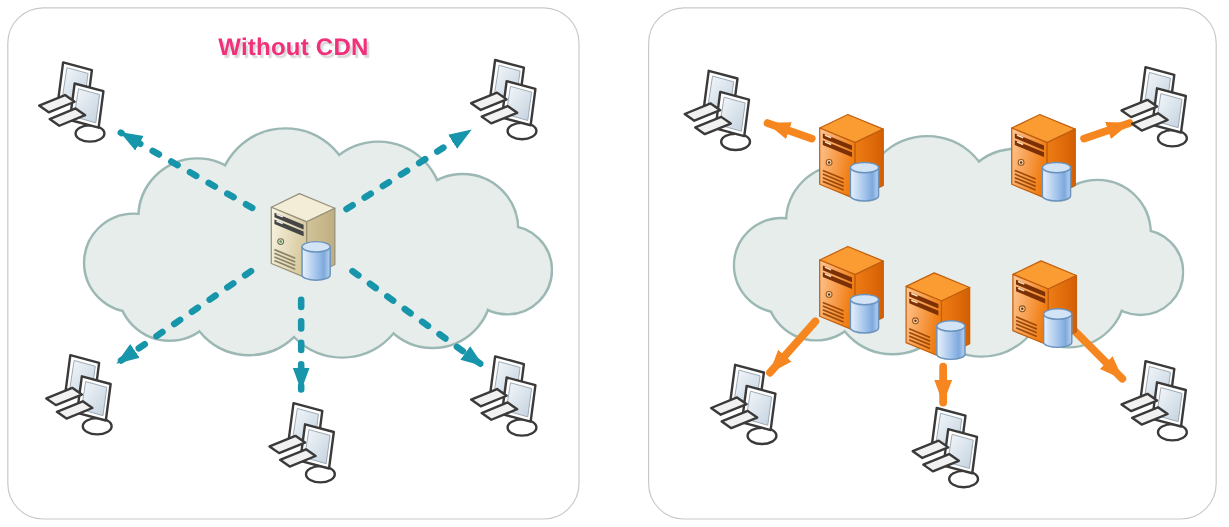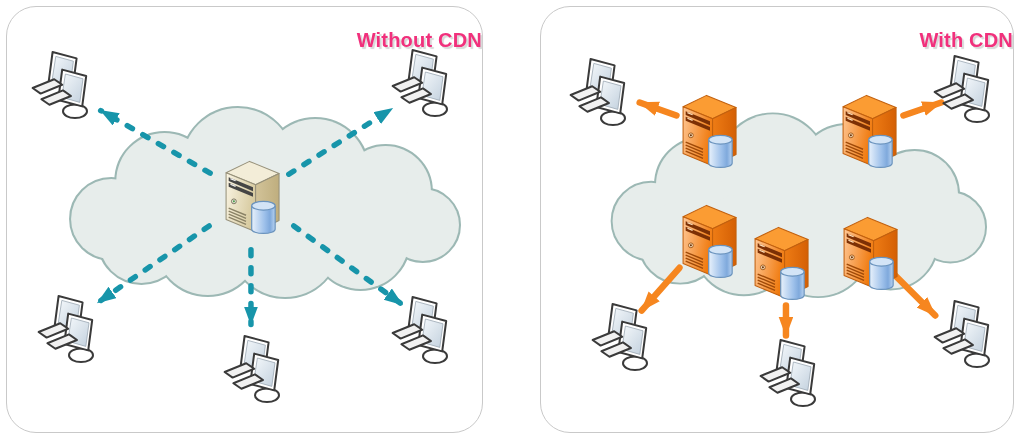--- a/index.html
+++ b/index.html
@@ -14,7 +14,7 @@
   #panel-left{left:6px;}
   #panel-right{left:540px;width:474px;}
   .panel-title{
-    position:absolute;top:22px;left:0;width:100%;margin:0;text-align:right;
+    position:absolute;top:22px;left:0;width:100%;margin:0;text-align:center;
     font-size:20px;font-weight:bold;color:#f1307c;letter-spacing:.2px;
     text-shadow:2px 2px 1px #d8d8d8;
   }

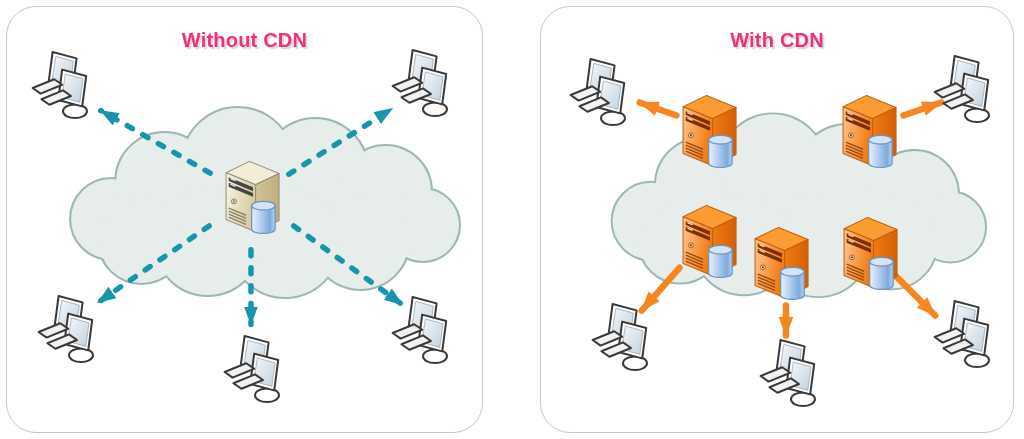--- a/index.html
+++ b/index.html
@@ -194,7 +194,6 @@
   </section>
 
   <section class="panel" id="panel-right">
-    <h2 class="panel-title">With CDN</h2>
 
     <svg class="abs" style="left:60px;top:91px;width:386px;height:202px" viewBox="0 0 400 210" preserveAspectRatio="none">
       <use href="#cloudBumps" class="cloud-stroke"></use>

